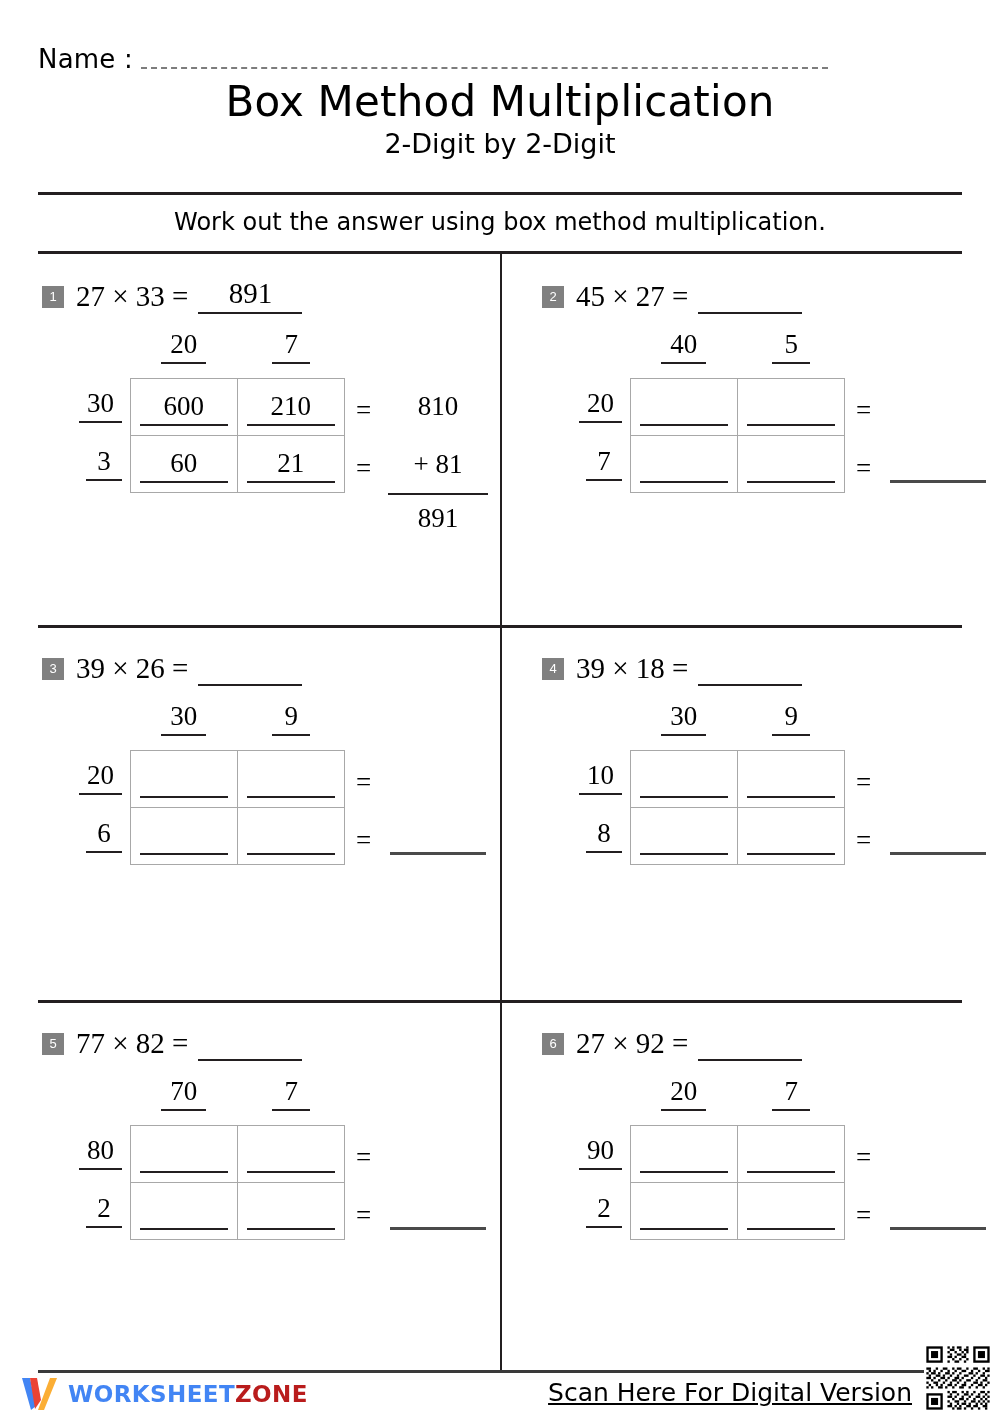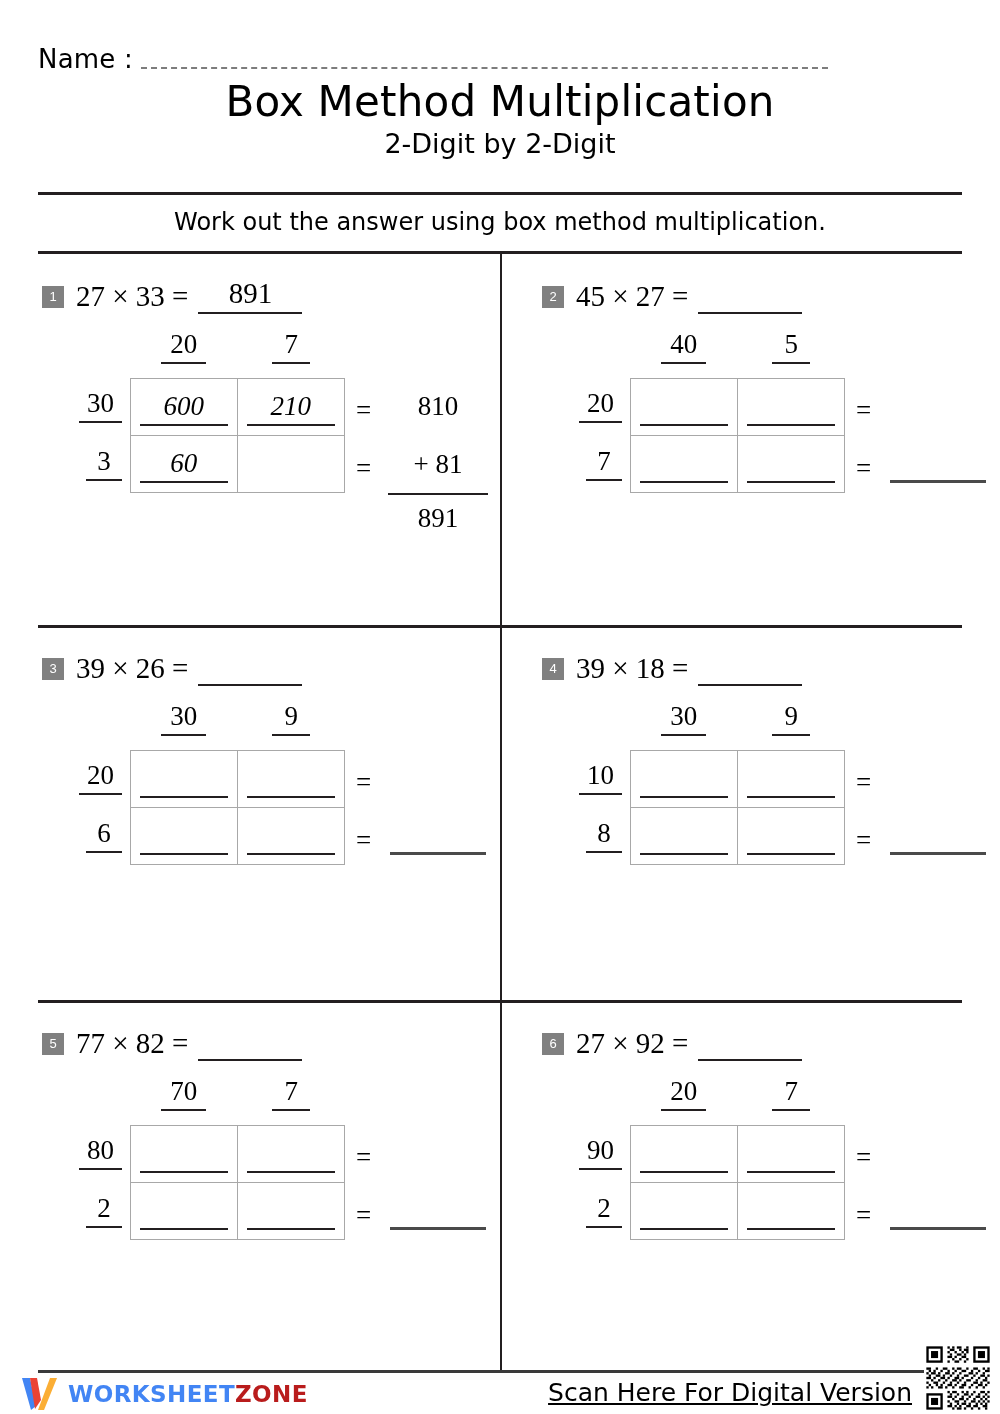--- a/index.html
+++ b/index.html
@@ -240,7 +240,6 @@
     border-bottom: 2px solid #231f20;
     padding-bottom: 3px;
     height: 28px;
-    font-style: italic;
   }
 
   

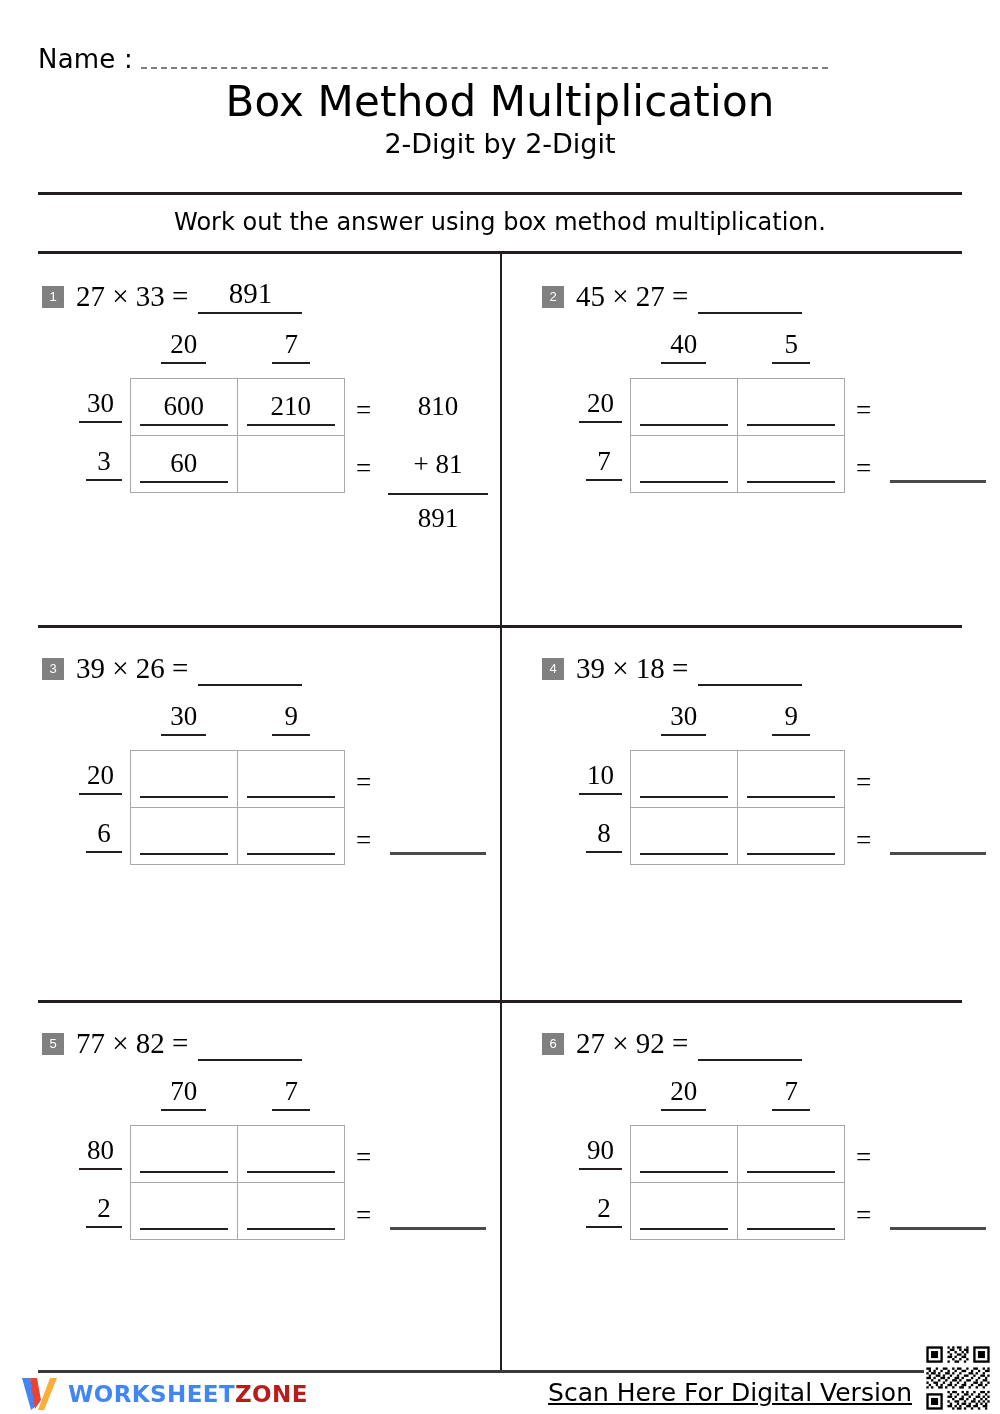--- a/index.html
+++ b/index.html
@@ -399,6 +399,9 @@
             </div>
           <div class="gcell">
               <div class="gval">60</div>
+            </div>
+          <div class="gcell">
+              <div class="gval">21</div>
             </div>
         </div>
         <div class="eqmark e1">=</div>

